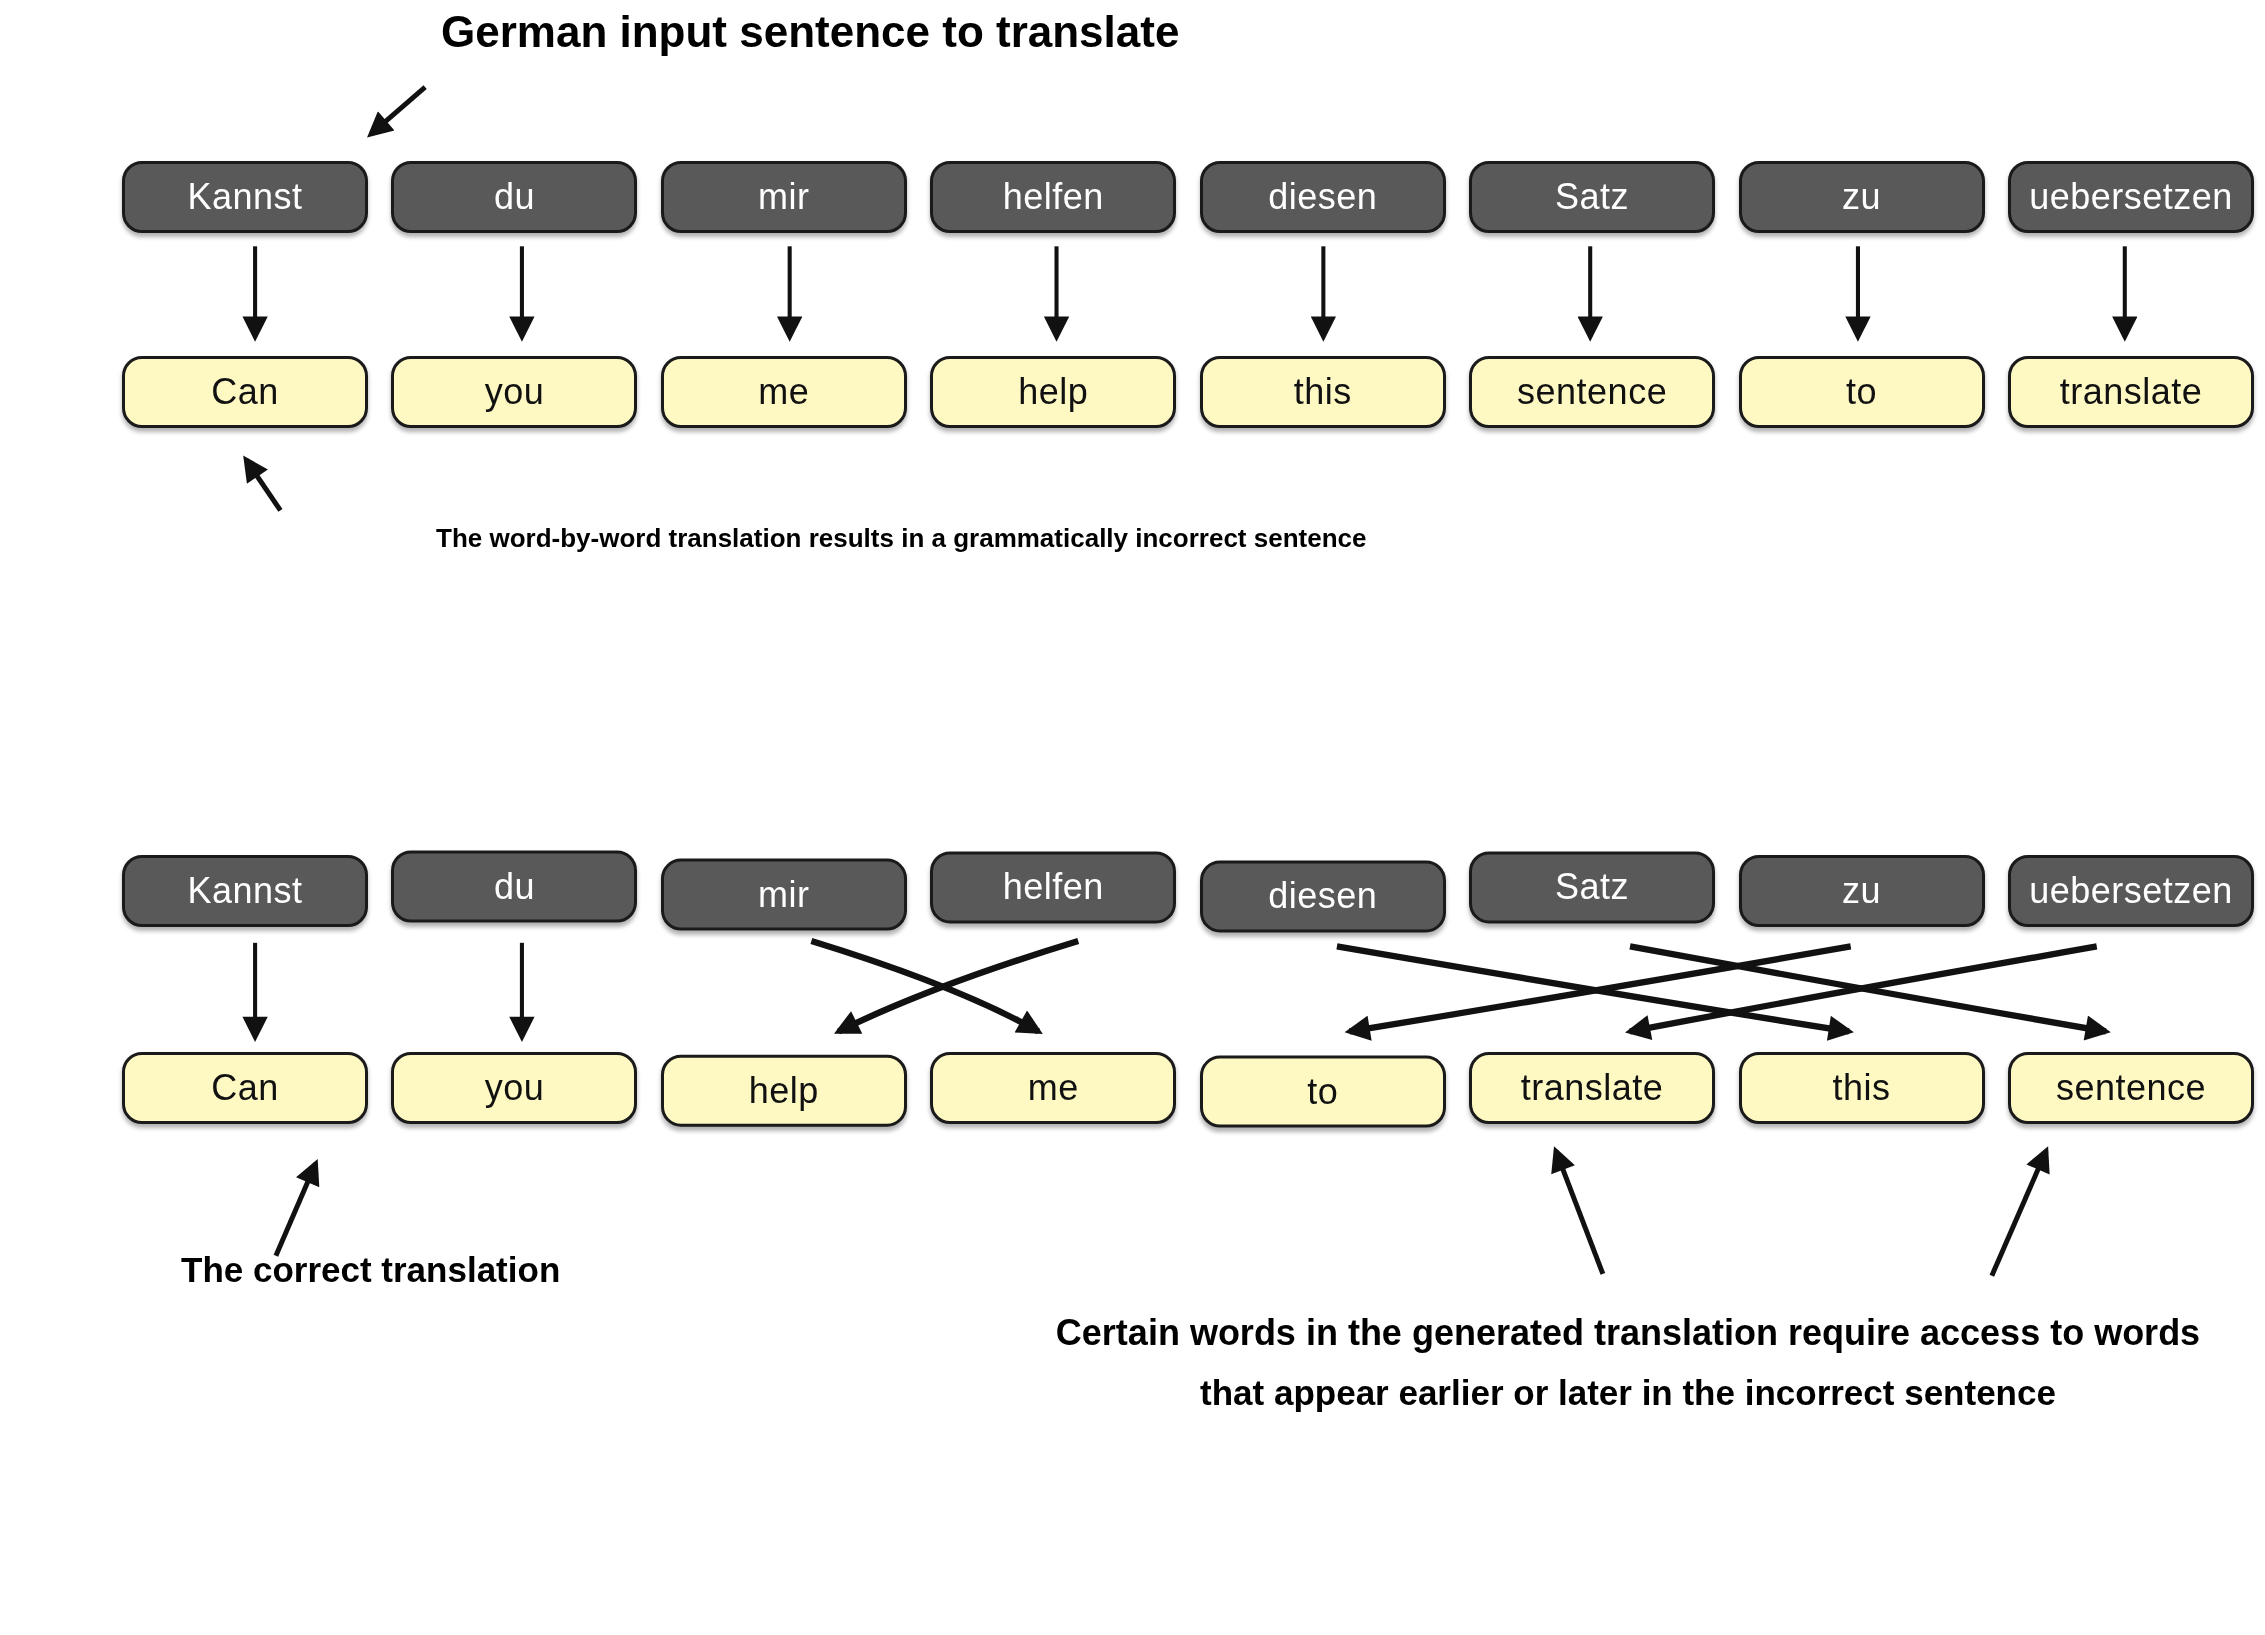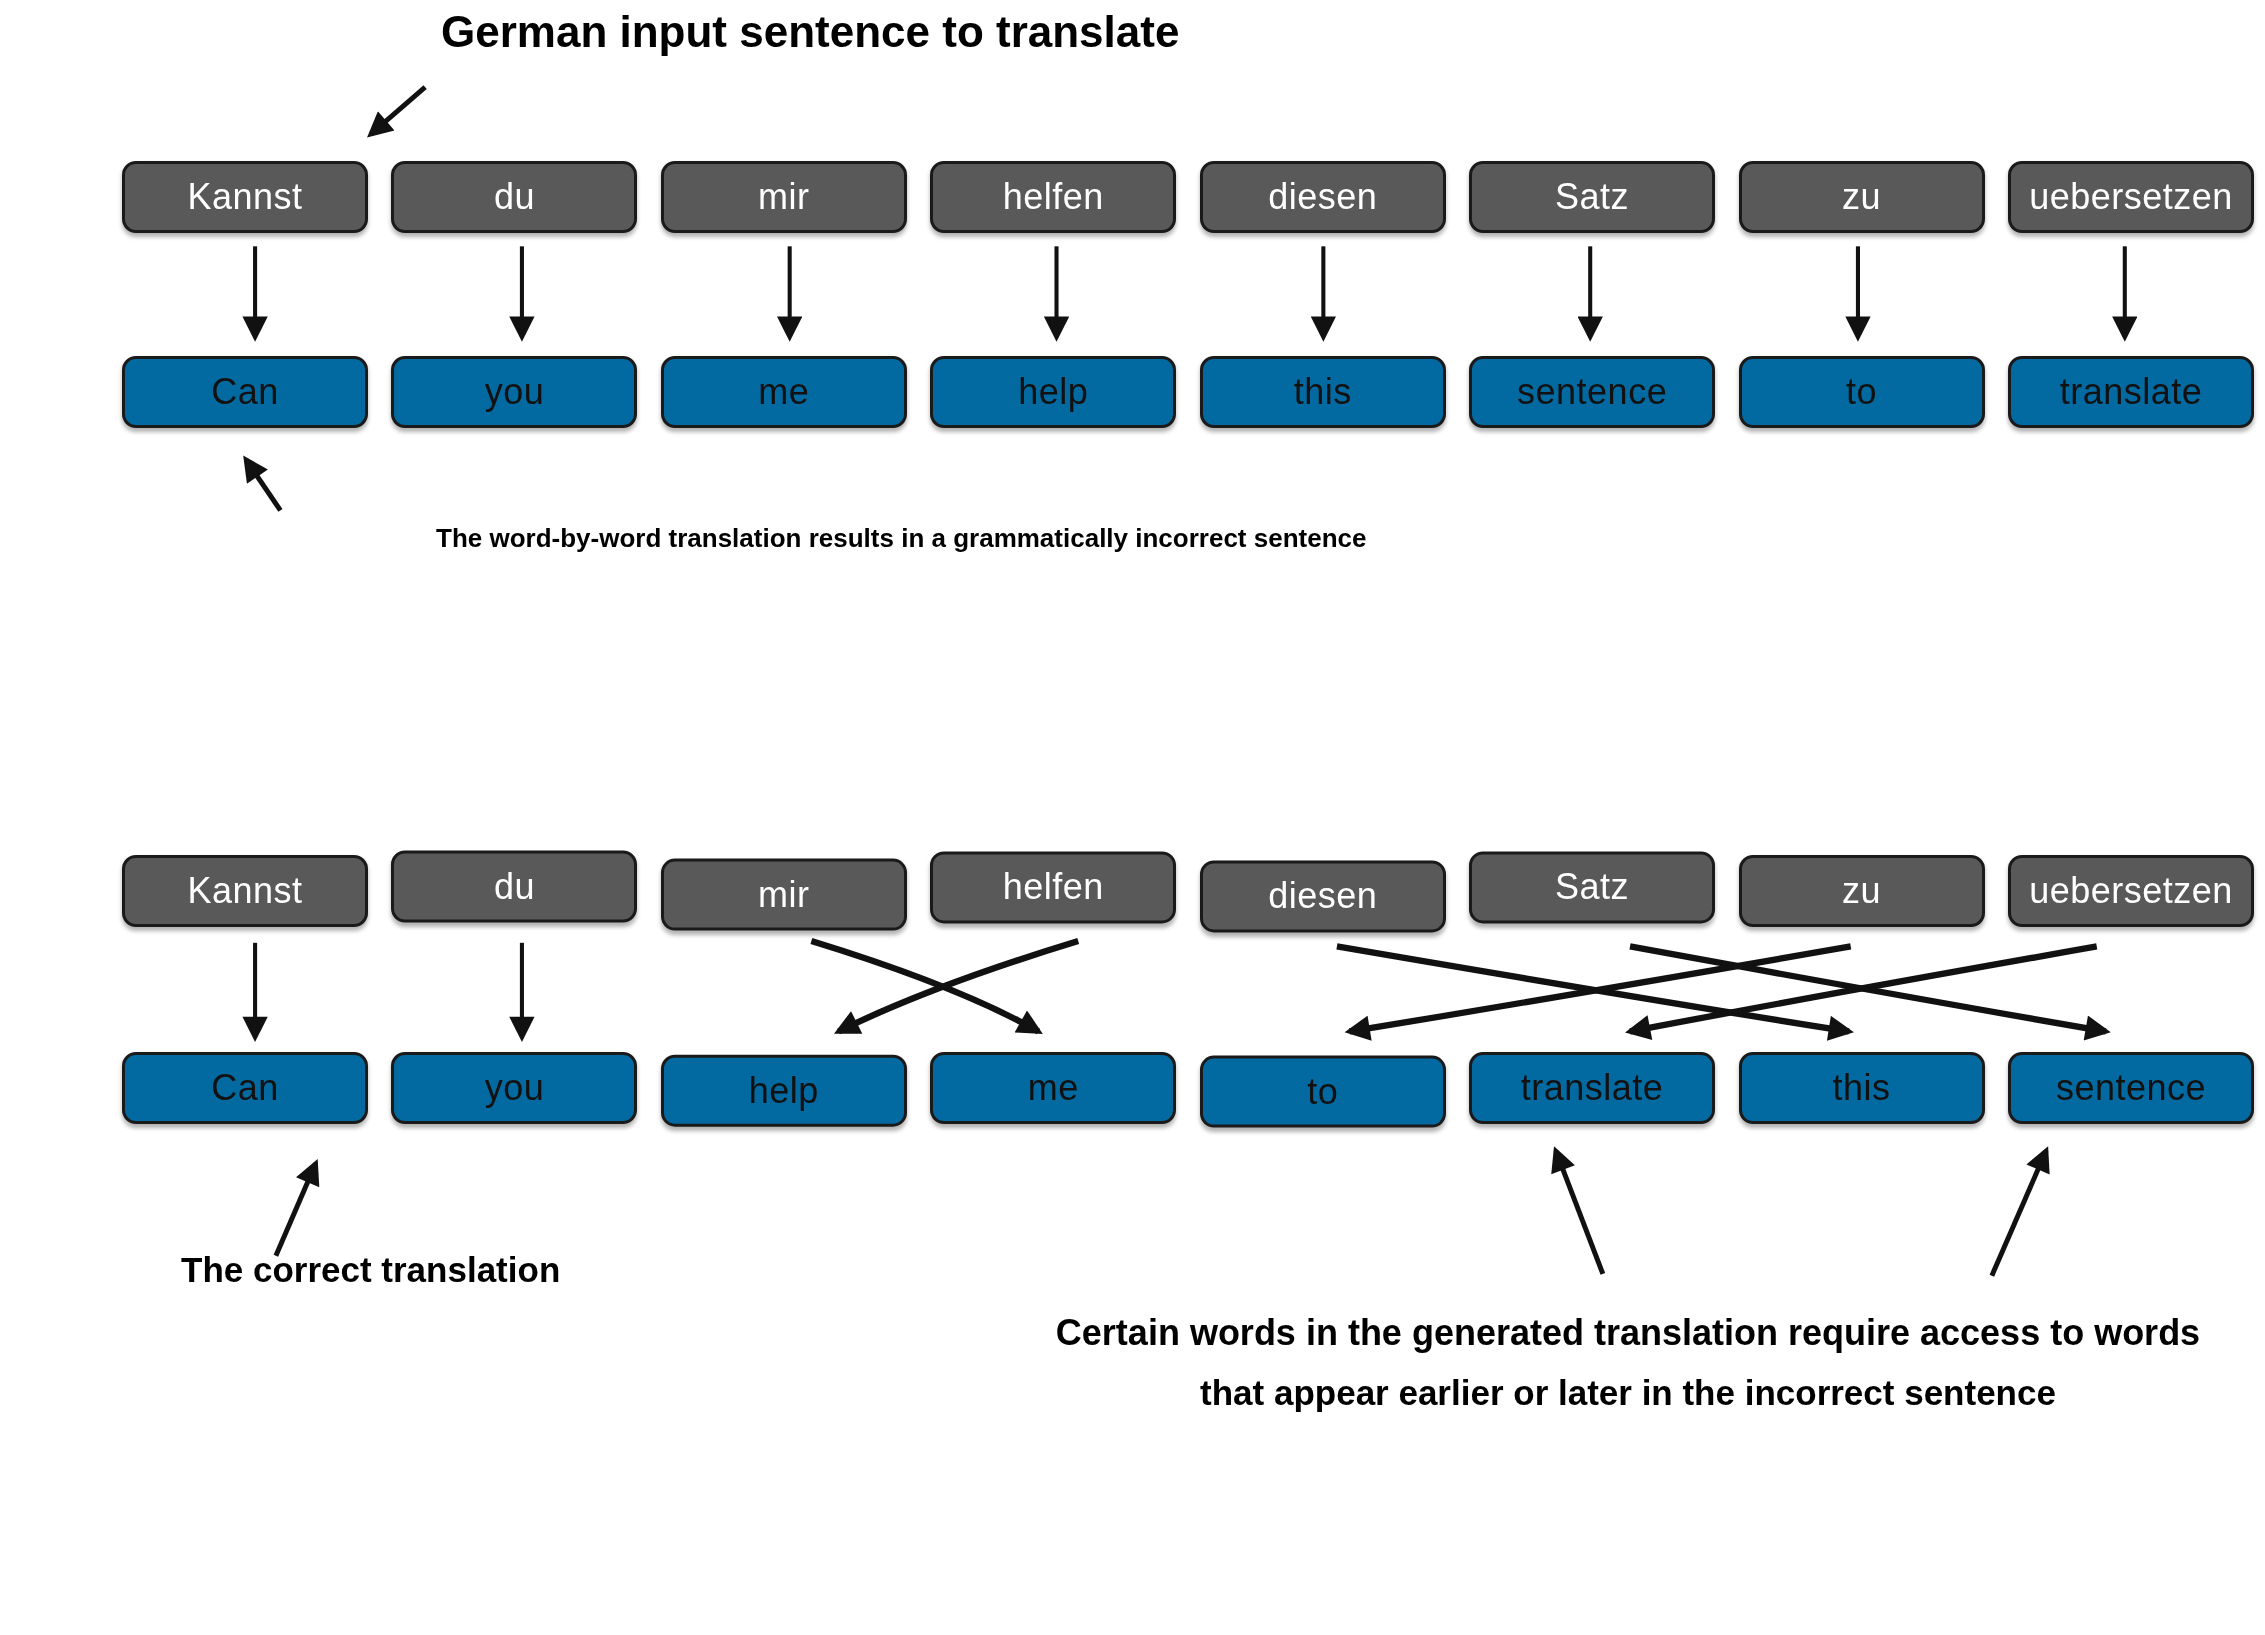--- a/index.html
+++ b/index.html
@@ -19,7 +19,7 @@
     width:246px;height:72px;
     box-sizing:border-box;
     border:3.6px solid #1a1a1a;
-    border-radius:14px;
+    border-radius:20px;
     display:flex;align-items:center;justify-content:center;
     font-size:36px;
     box-shadow:0 3.6px 4.5px rgba(0,0,0,0.30);

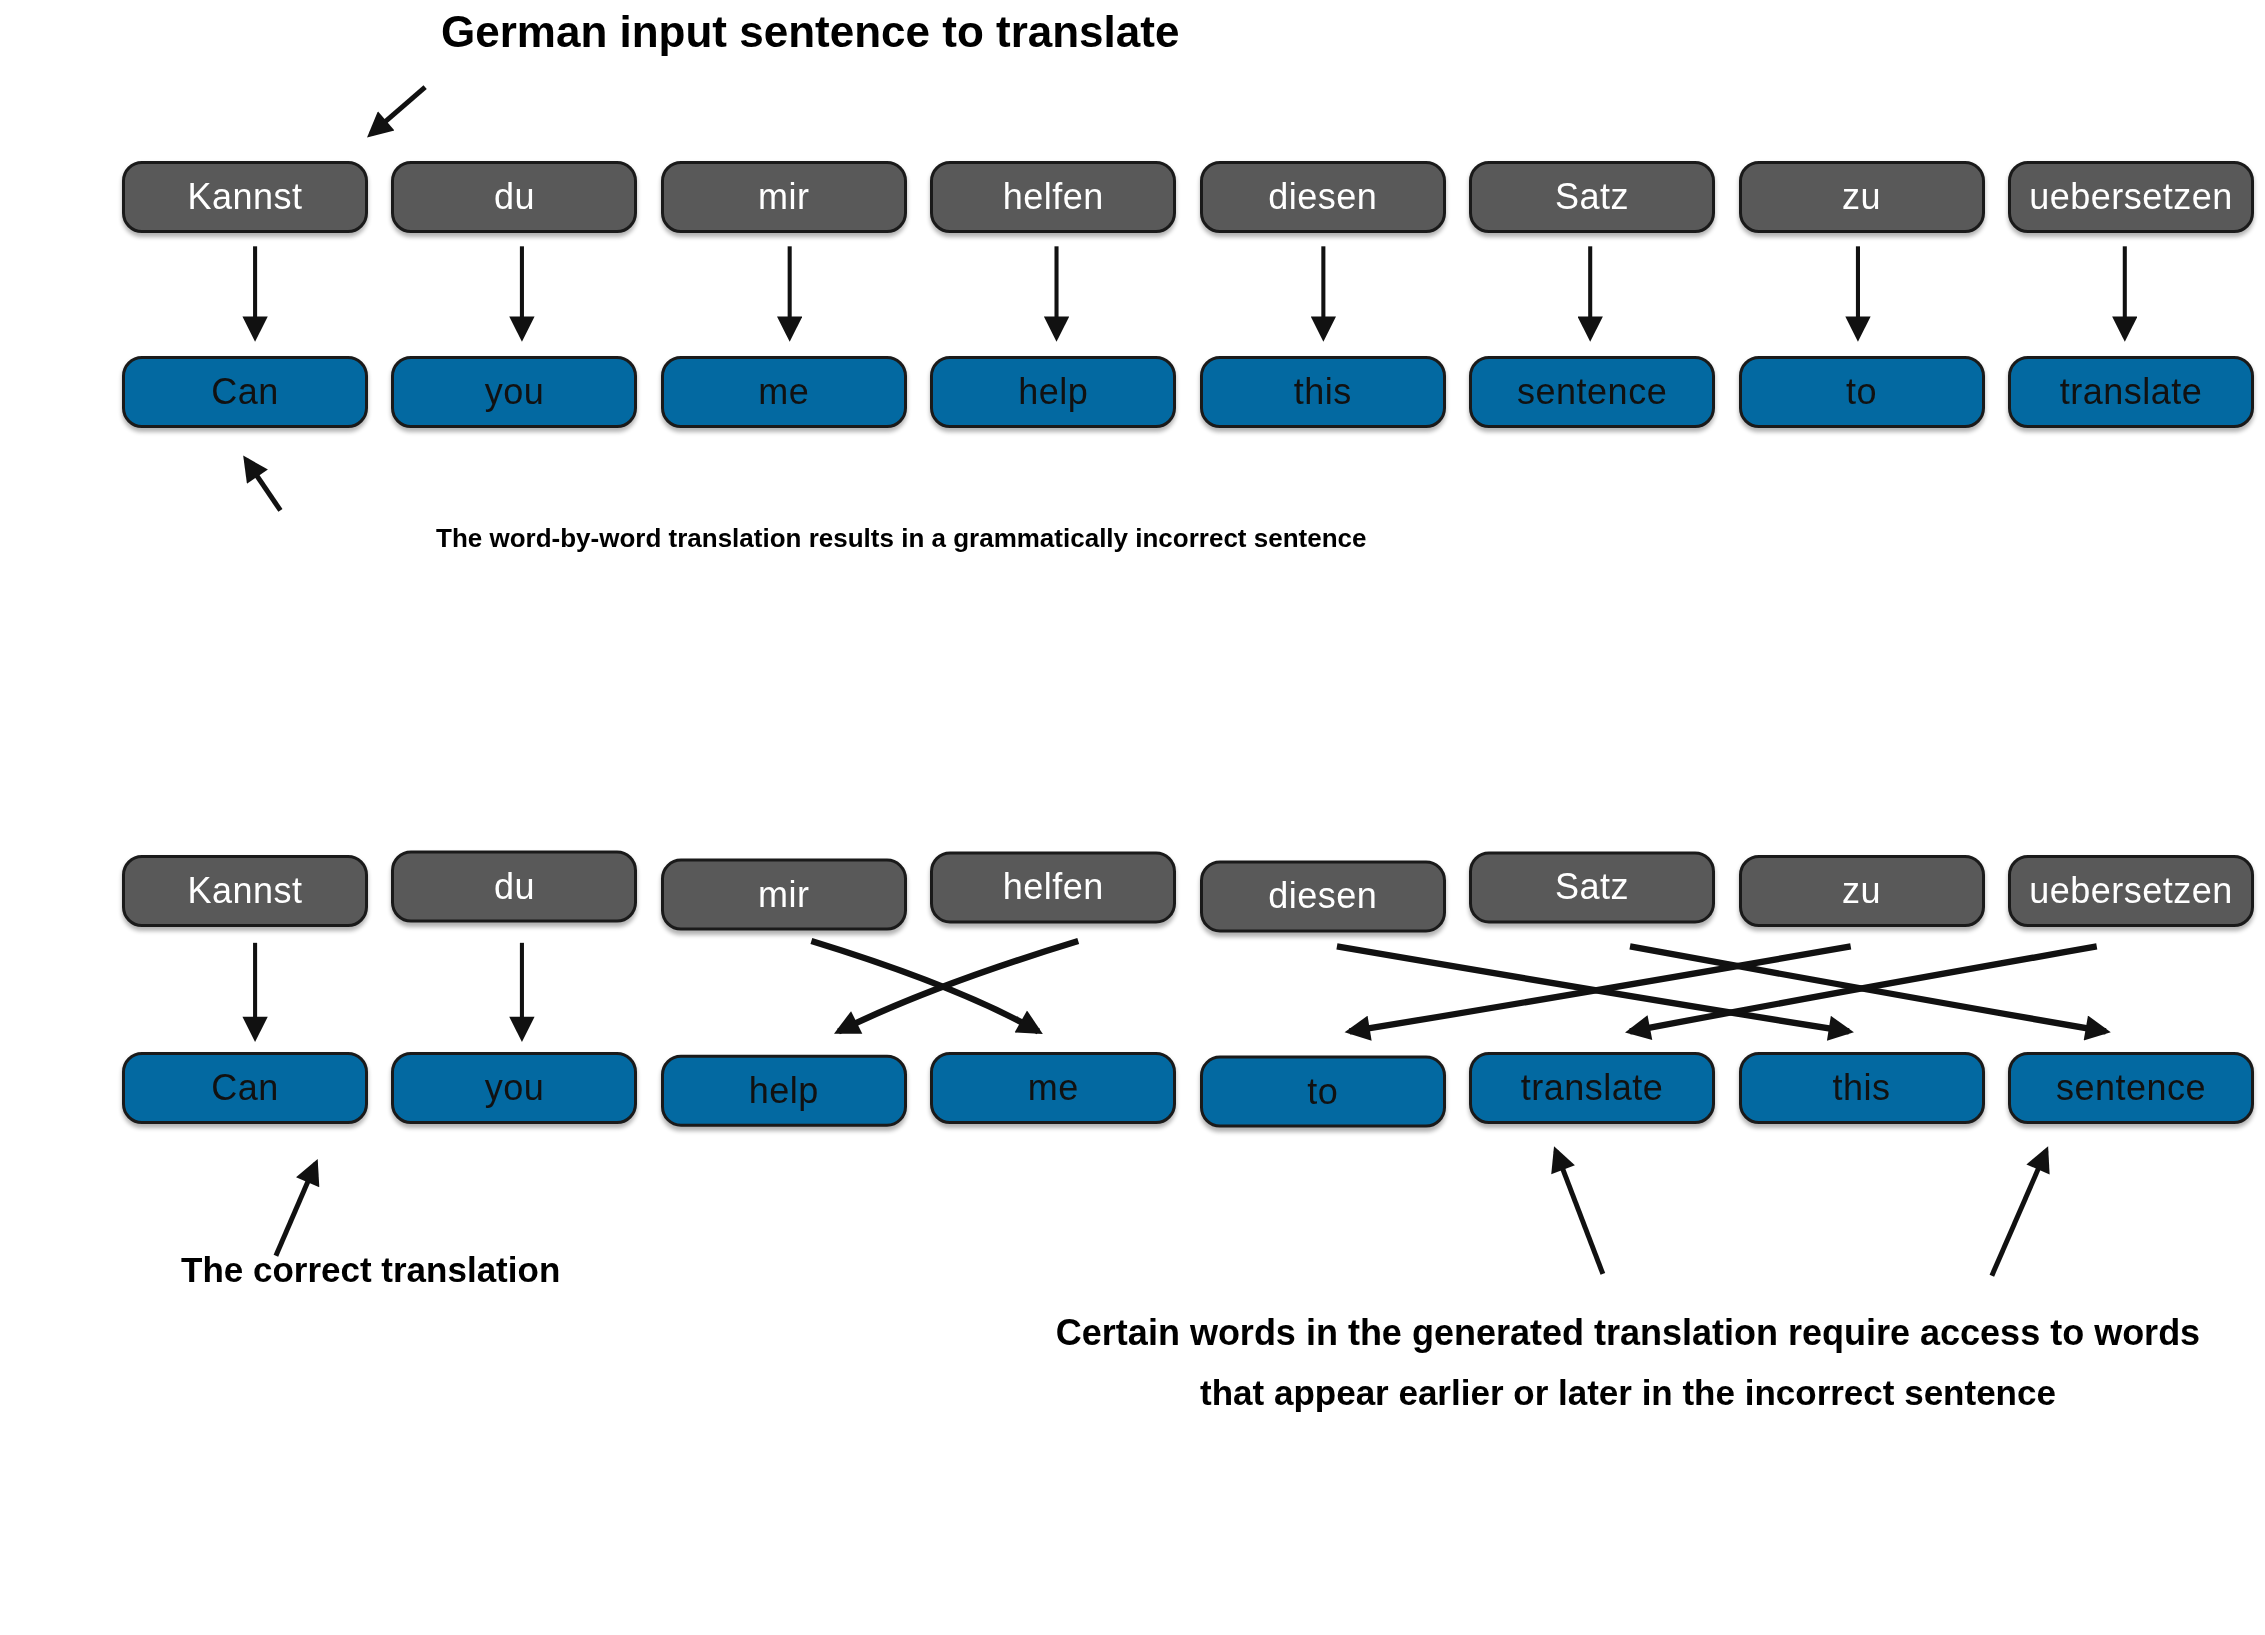--- a/index.html
+++ b/index.html
@@ -26,7 +26,7 @@
     letter-spacing:0.5px;
   }
   .dark .wbox{background:#595959;color:#ffffff;}
-  .light .wbox{background:#0369a1;color:#111111;}
+  .light .wbox{background:#fef9c3;color:#111111;}
   
   .jitter-de .wbox:nth-child(2){transform:translateY(-4.5px);}
   .jitter-de .wbox:nth-child(3){transform:translateY(3.6px);}

